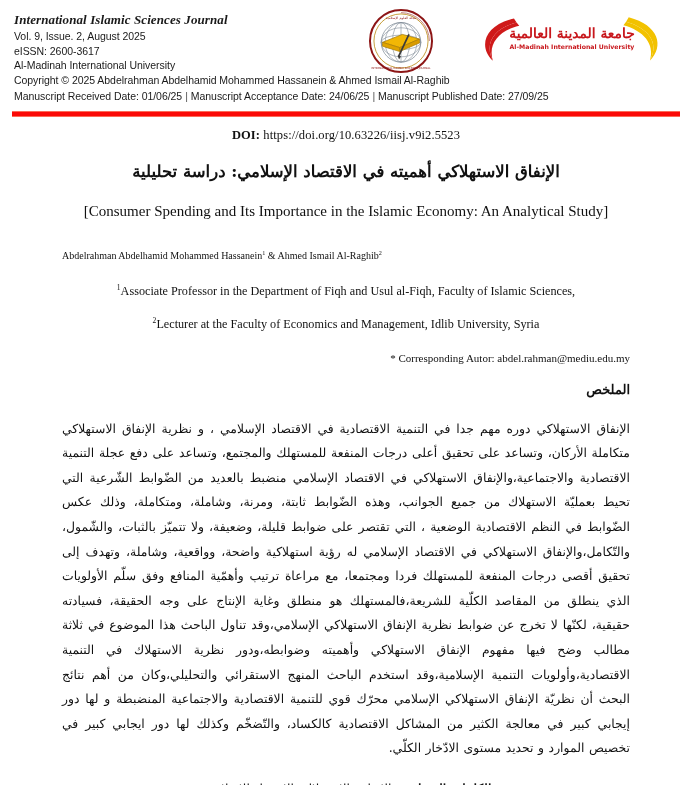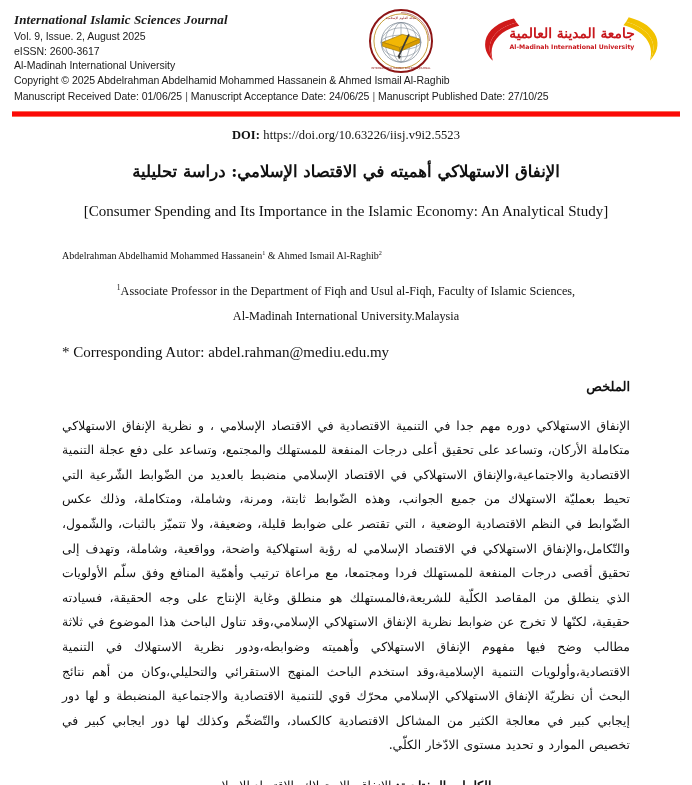--- a/index.html
+++ b/index.html
@@ -217,7 +217,7 @@
       <div class="masthead-line">eISSN: 2600-3617</div>
       <div class="masthead-line">Al-Madinah International University</div>
       <div class="masthead-line">Copyright © 2025 Abdelrahman Abdelhamid Mohammed Hassanein &amp; Ahmed Ismail Al-Raghib</div>
-      <div class="date-line"><span>Manuscript Received Date: 01/06/25</span><span class="date-sep">|</span><span>Manuscript Acceptance Date: 24/06/25</span><span class="date-sep">|</span><span>Manuscript Published Date: 27/10/25</span></div>
+      <div class="date-line"><span>Manuscript Received Date: 01/06/25</span><span class="date-sep">|</span><span>Manuscript Acceptance Date: 24/06/25</span><span class="date-sep">|</span><span>Manuscript Published Date: 27/09/25</span></div>
     </div>
 
   </div>

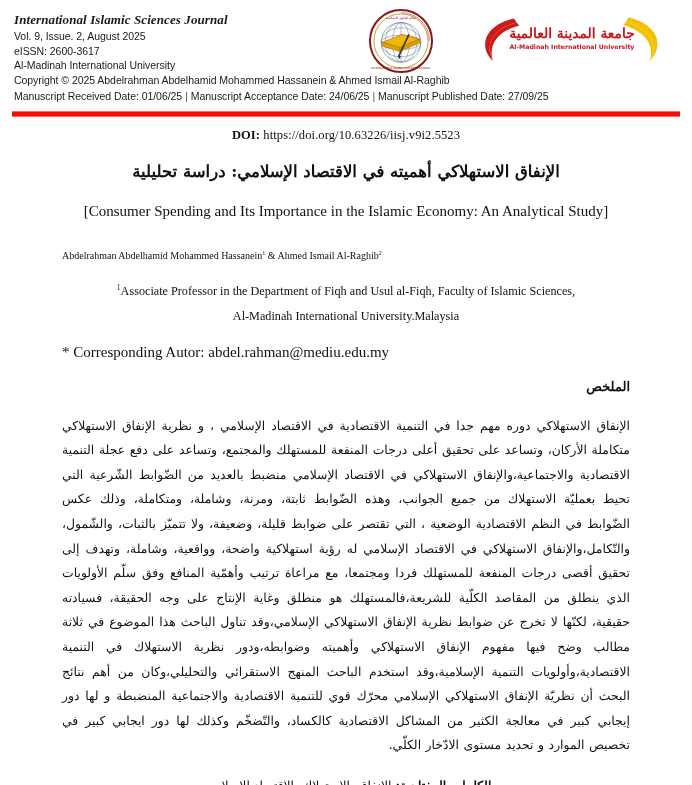--- a/index.html
+++ b/index.html
@@ -133,7 +133,7 @@
     line-height: 17px;
     margin-top: 18px;
   }
-  .affil .aff-block { margin: 8px; }
+  .affil .aff-block { margin: 16px; }
 
   .corresponding {
     text-align: left;

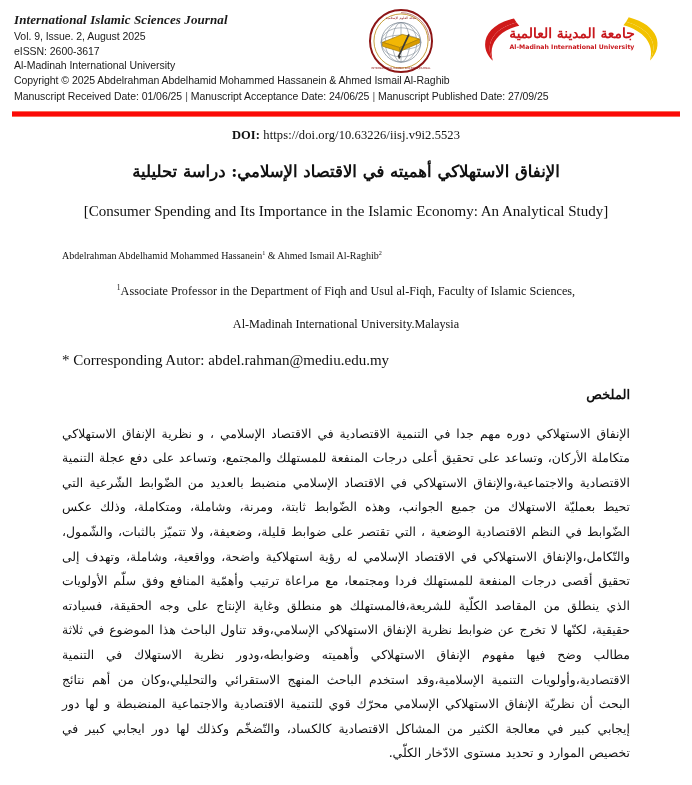--- a/index.html
+++ b/index.html
@@ -237,6 +237,7 @@
     <div class="affil">
       <p class="aff-block"><sup>1</sup><span>Associate Professor in the Department of Fiqh and Usul al-Fiqh, Faculty of Islamic Sciences,</span></p>
       <p class="aff-block"><span>Al-Madinah International University.Malaysia</span></p>
+      <p class="aff-block"><sup>2</sup><span>Lecturer at the Faculty of Economics and Management, Idlib University, Syria</span></p>
     </div>
 
     <div class="corresponding">* Corresponding Autor: abdel.rahman@mediu.edu.my</div>

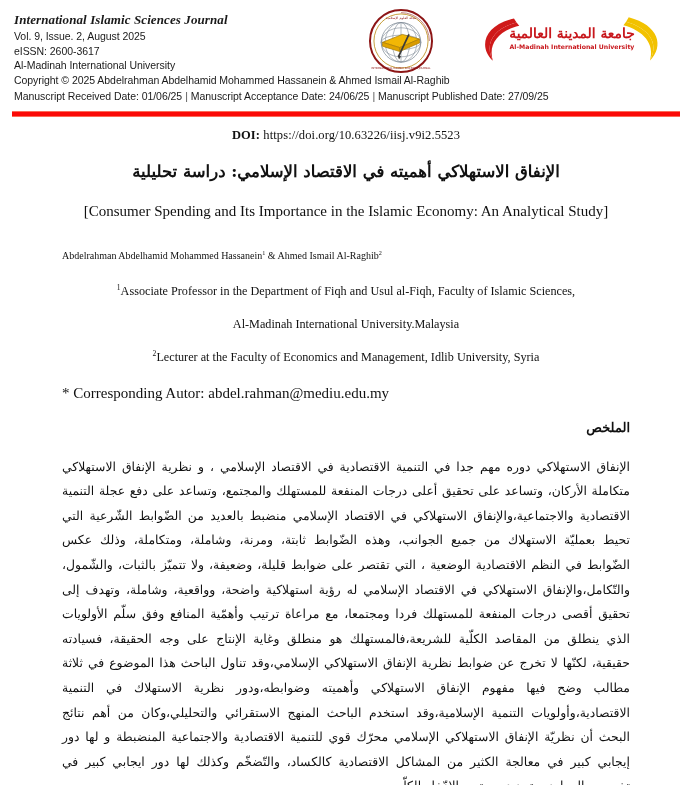--- a/index.html
+++ b/index.html
@@ -236,7 +236,6 @@
 
     <div class="affil">
       <p class="aff-block"><sup>1</sup><span>Associate Professor in the Department of Fiqh and Usul al-Fiqh, Faculty of Islamic Sciences,</span></p>
-      <p class="aff-block"><span>Al-Madinah International University.Malaysia</span></p>
       <p class="aff-block"><sup>2</sup><span>Lecturer at the Faculty of Economics and Management, Idlib University, Syria</span></p>
     </div>
 

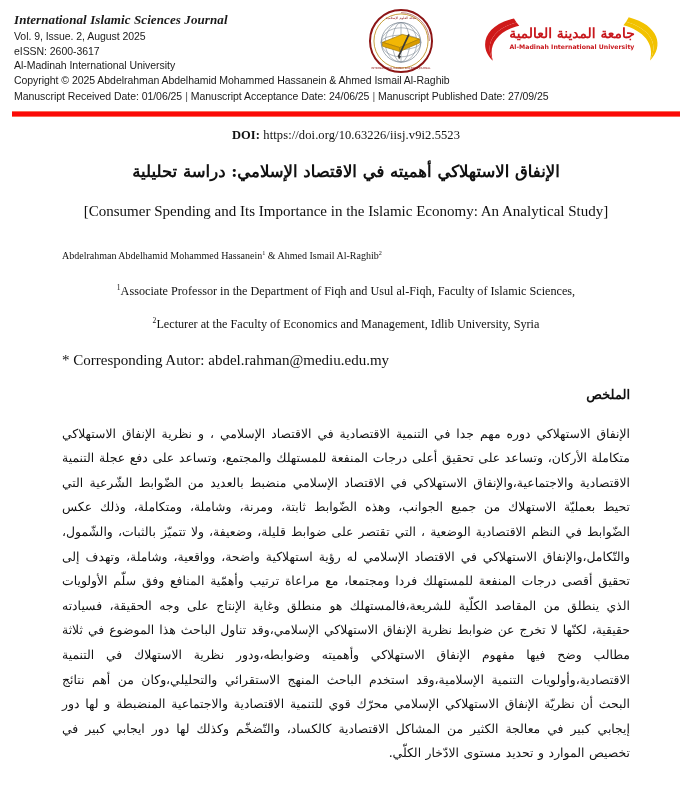--- a/index.html
+++ b/index.html
@@ -136,8 +136,8 @@
   .affil .aff-block { margin: 16px; }
 
   .corresponding {
-    text-align: left;
-    font-size: 15px;
+    text-align: right;
+    font-size: 11px;
     margin-top: 19px;
   }
 

